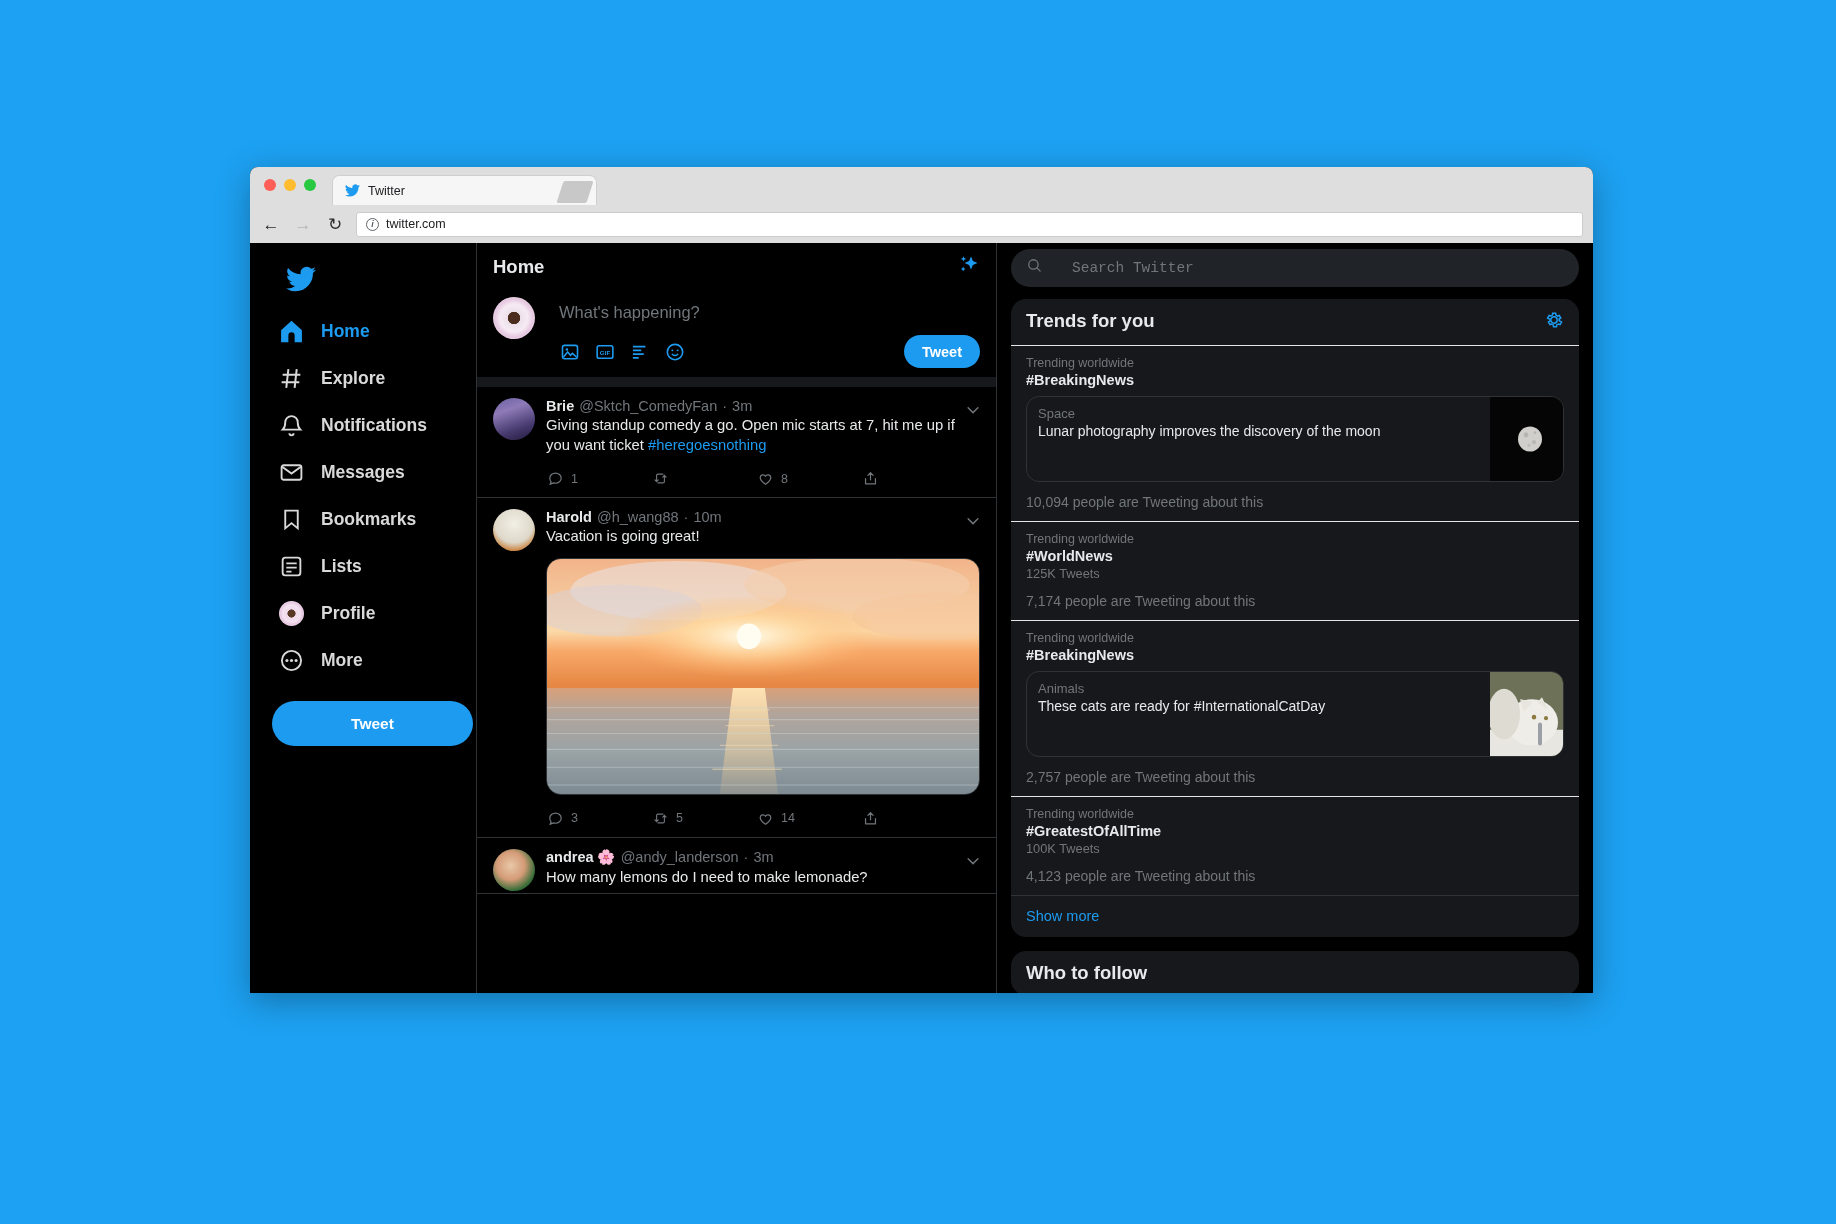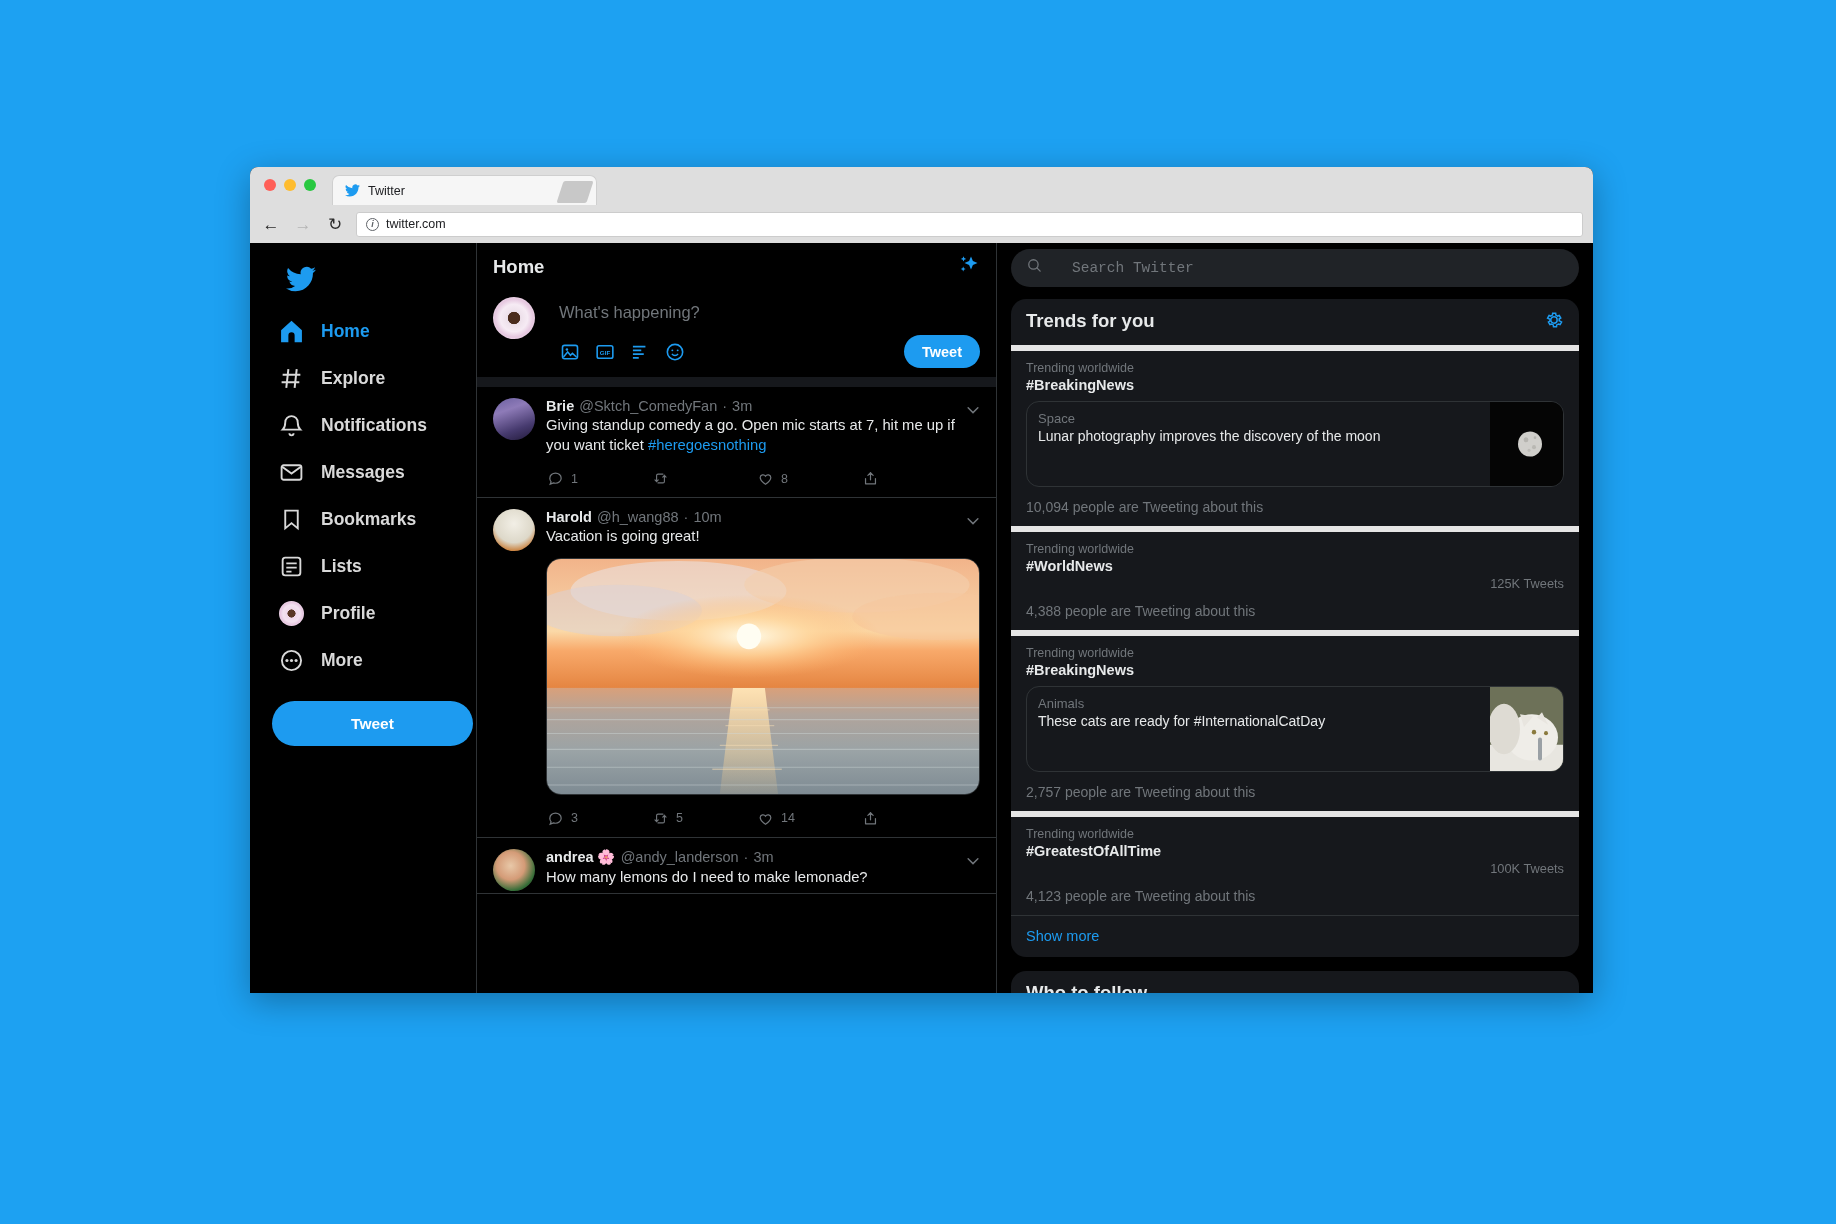--- a/index.html
+++ b/index.html
@@ -270,7 +270,7 @@
   .panel-title { font-size: 18.5px; font-weight: bold; color: #e7e9ea; }
   .trend {
     padding: 10px 15px 11px 15px;
-    border-top: 6px solid #e5e5e5;
+    border-top: 1px solid #e5e5e5;
   }
   .trend-cat { font-size: 12.5px; color: #71767b; margin-bottom: 2px; }
   .trend-tag { font-size: 14.5px; font-weight: bold; color: #e7e9ea; }

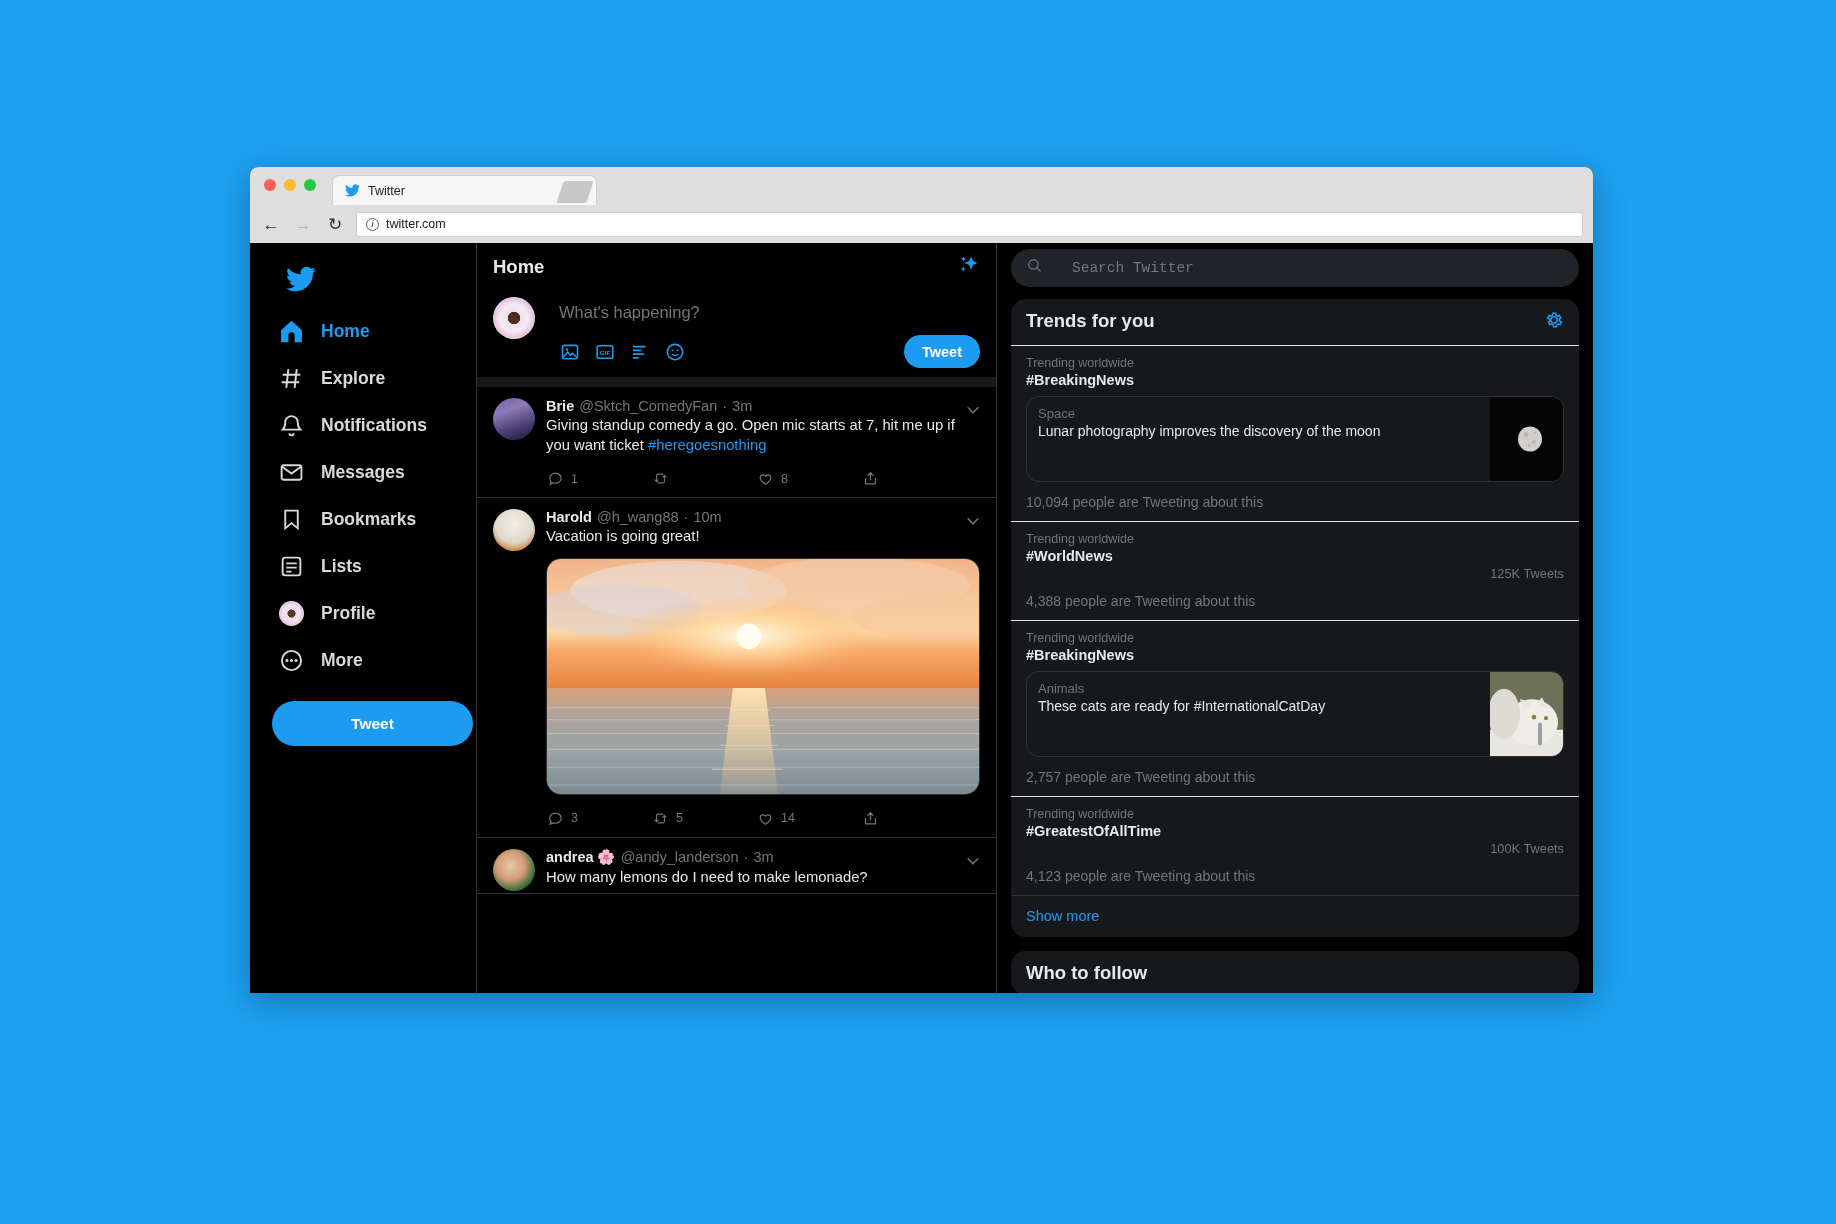--- a/index.html
+++ b/index.html
@@ -274,7 +274,7 @@
   }
   .trend-cat { font-size: 12.5px; color: #71767b; margin-bottom: 2px; }
   .trend-tag { font-size: 14.5px; font-weight: bold; color: #e7e9ea; }
-  .trend-count { font-size: 12.8px; color: #71767b; margin-top: 2px; text-align: right; }
+  .trend-count { font-size: 12.8px; color: #71767b; margin-top: 2px; }
   .trend-people { font-size: 14px; color: #71767b; margin-top: 12px; }
   .trend-card {
     display: flex; align-items: stretch;

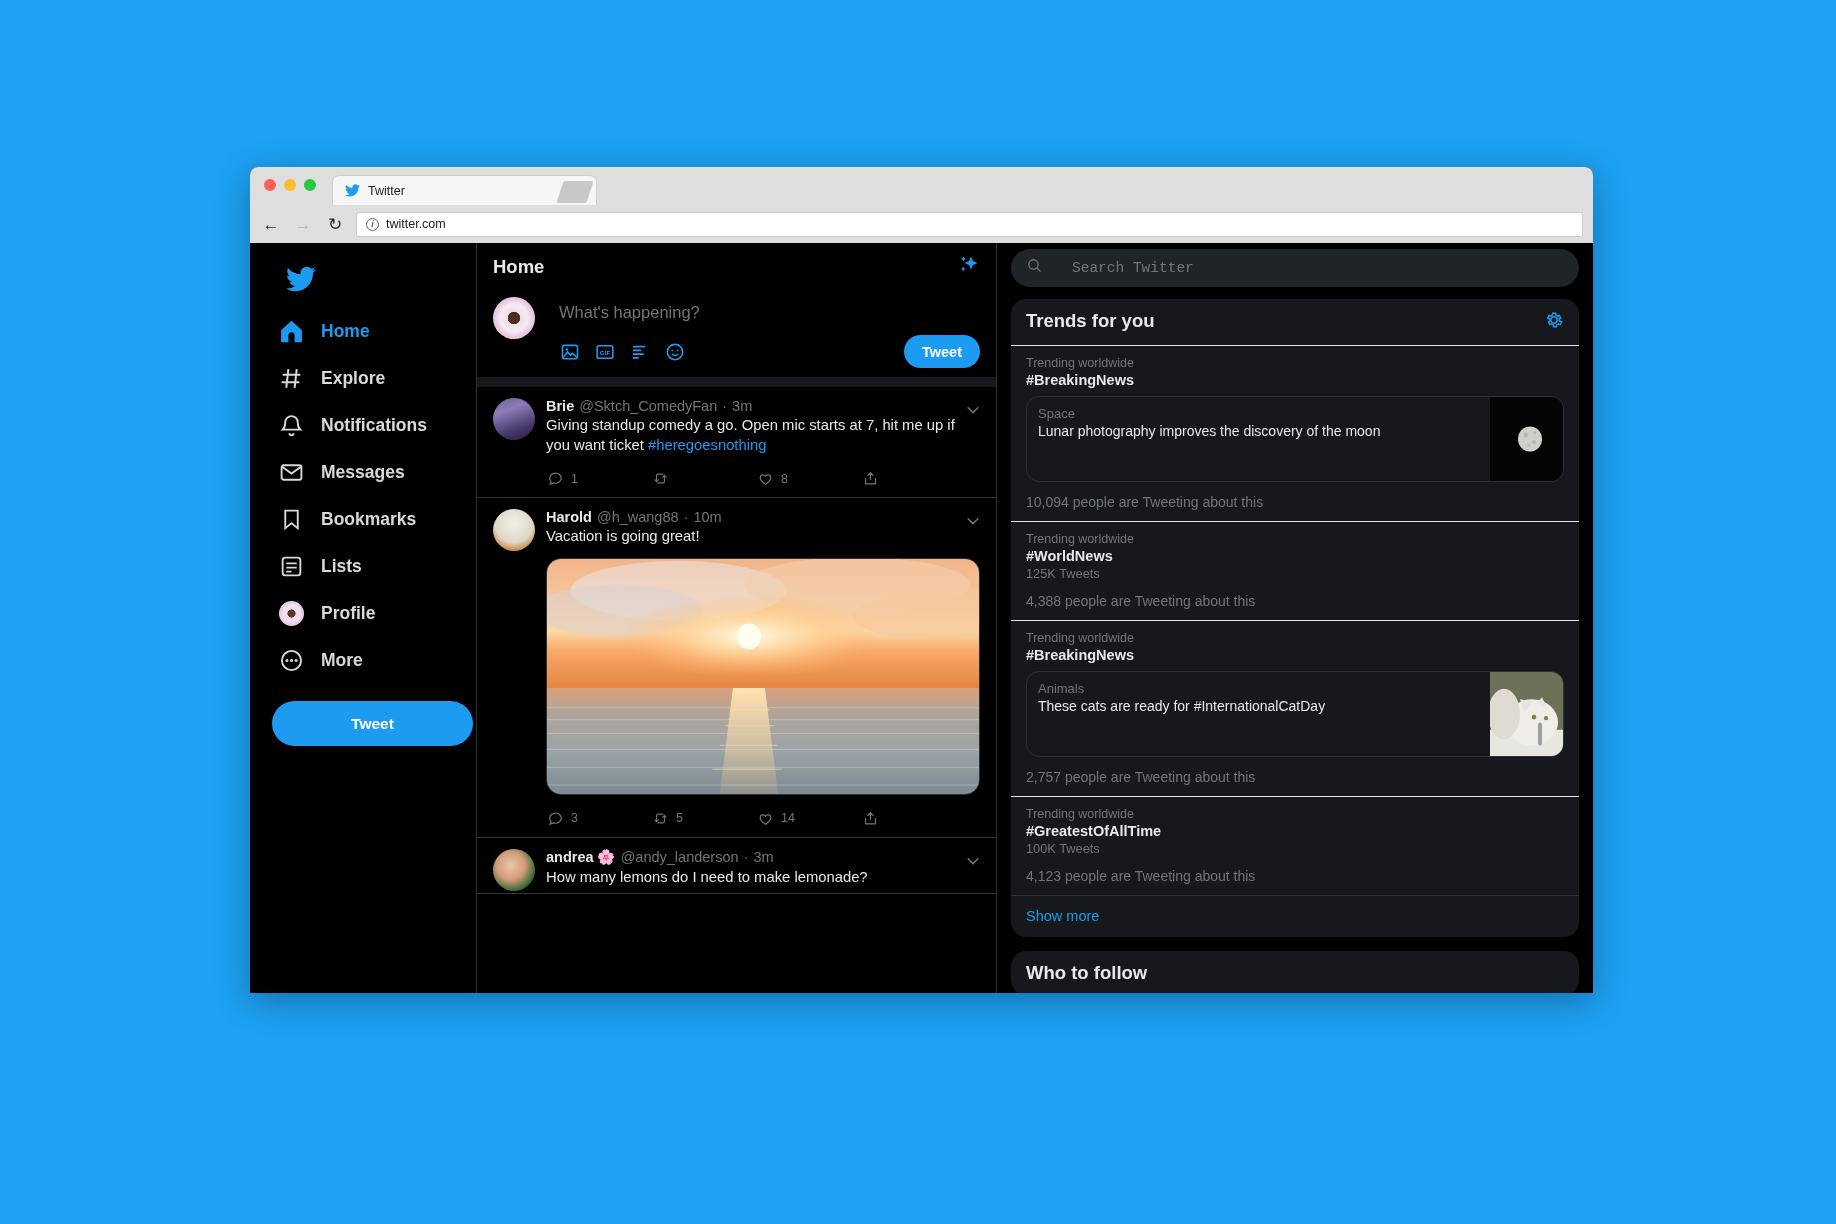--- a/index.html
+++ b/index.html
@@ -681,7 +681,7 @@
           <div class="trend-cat">Trending worldwide</div>
           <div class="trend-tag">#WorldNews</div>
           <div class="trend-count">125K Tweets</div>
-          <div class="trend-people">4,388 people are Tweeting about this</div>
+          <div class="trend-people">7,174 people are Tweeting about this</div>
         </div>
 
         <div class="trend">

